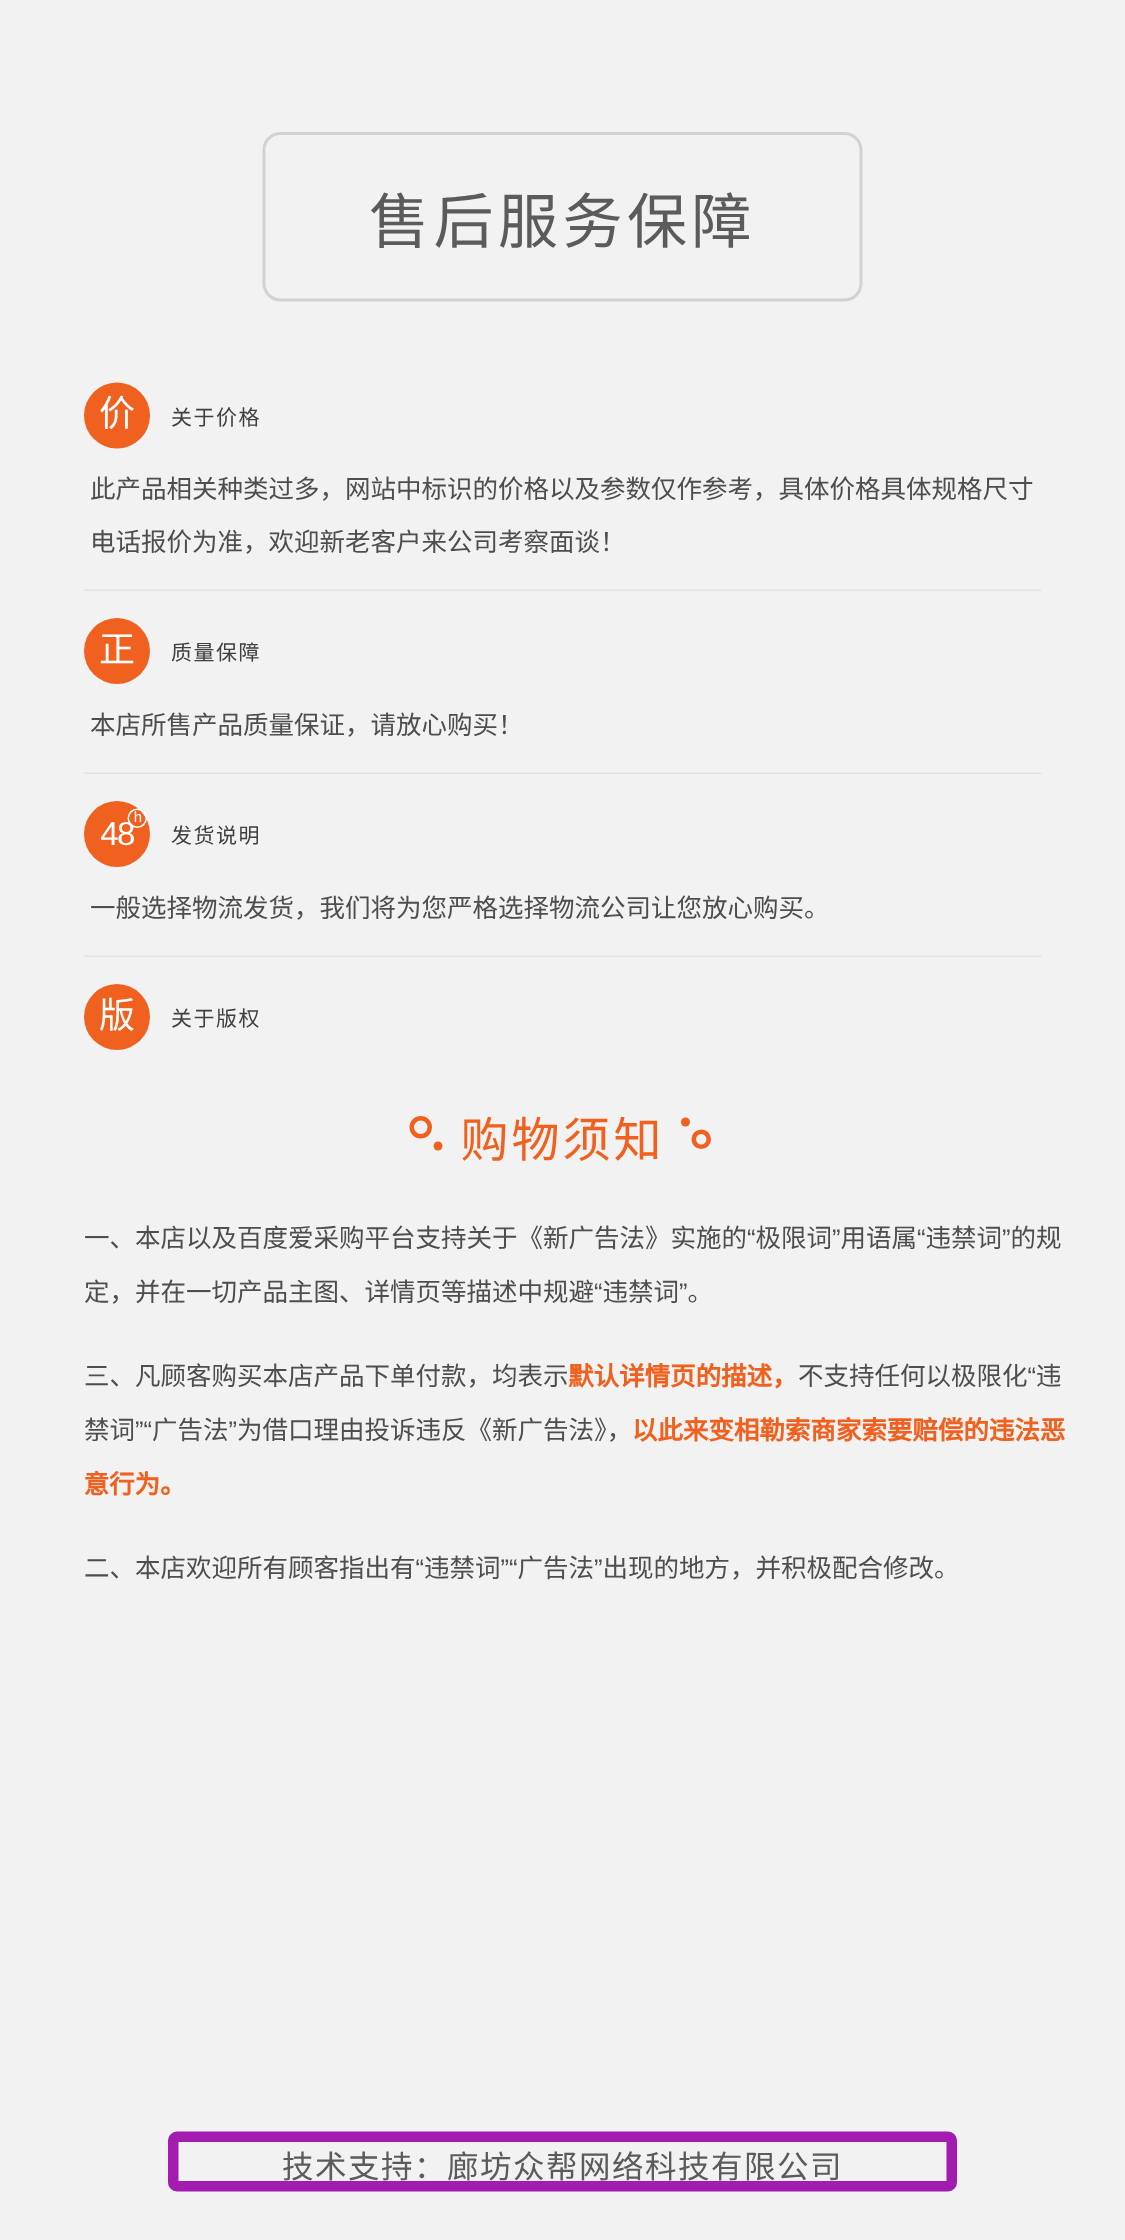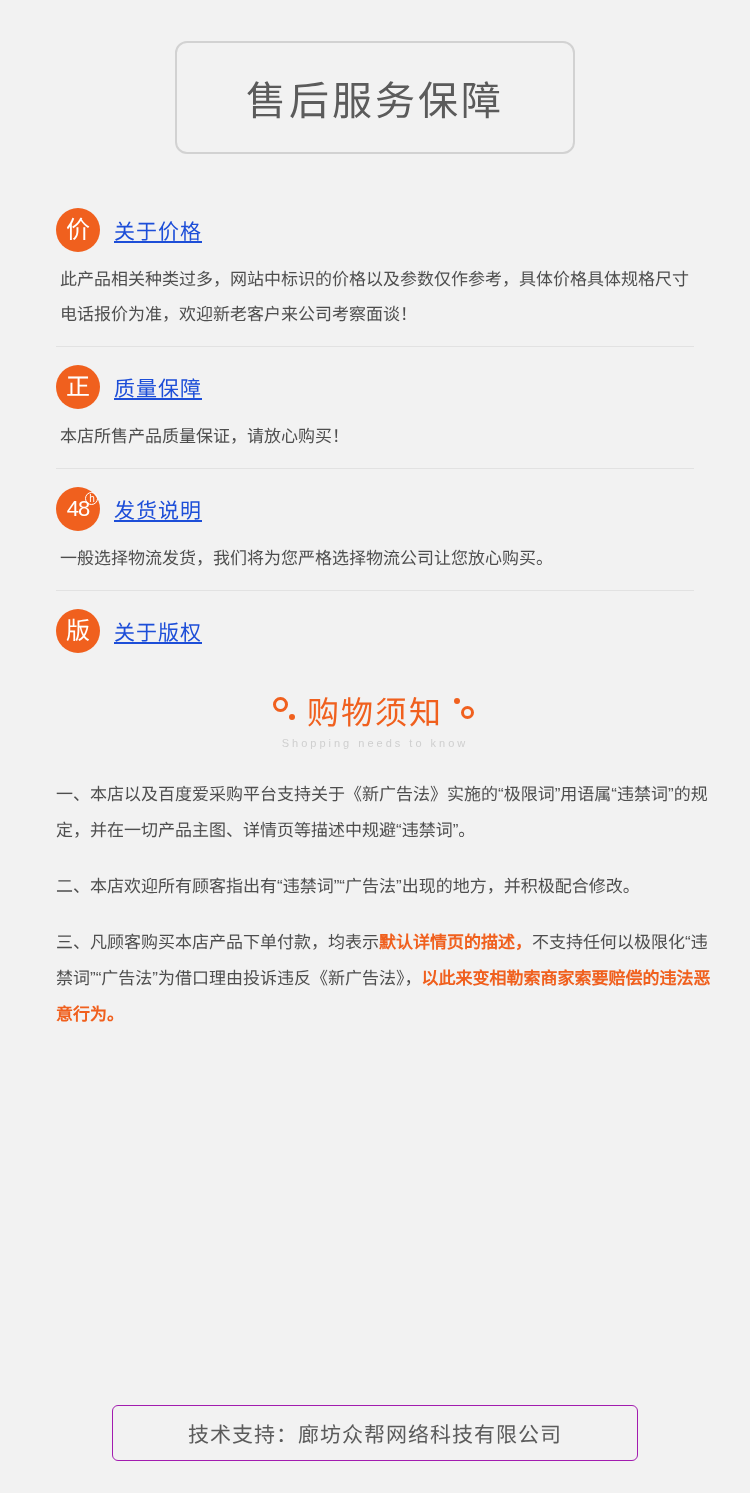--- a/index.html
+++ b/index.html
@@ -22,7 +22,7 @@
 
   
   .title-wrap {
-    padding-top: 41px;
+    padding-top: 88px;
     display: flex;
     justify-content: center;
   }

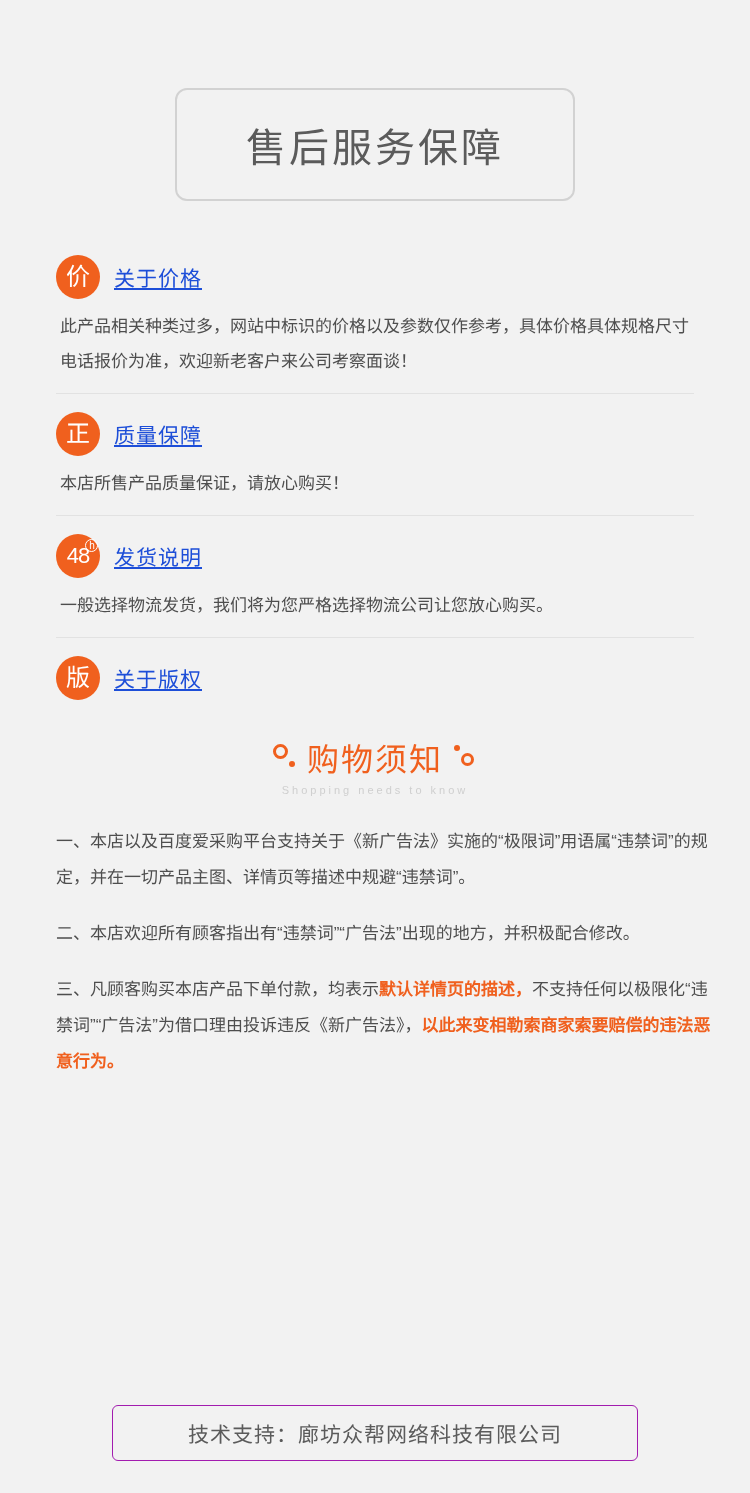--- a/index.html
+++ b/index.html
@@ -82,10 +82,9 @@
   }
   .badge svg { display: block; }
   .svc-title {
-    color: #1d4ed8;
-    font-size: 21px;
+    color: #404040;
+    font-size: 14px;
     letter-spacing: 1px;
-    text-decoration: underline;
   }
   .svc-body {
     font-size: 17px;

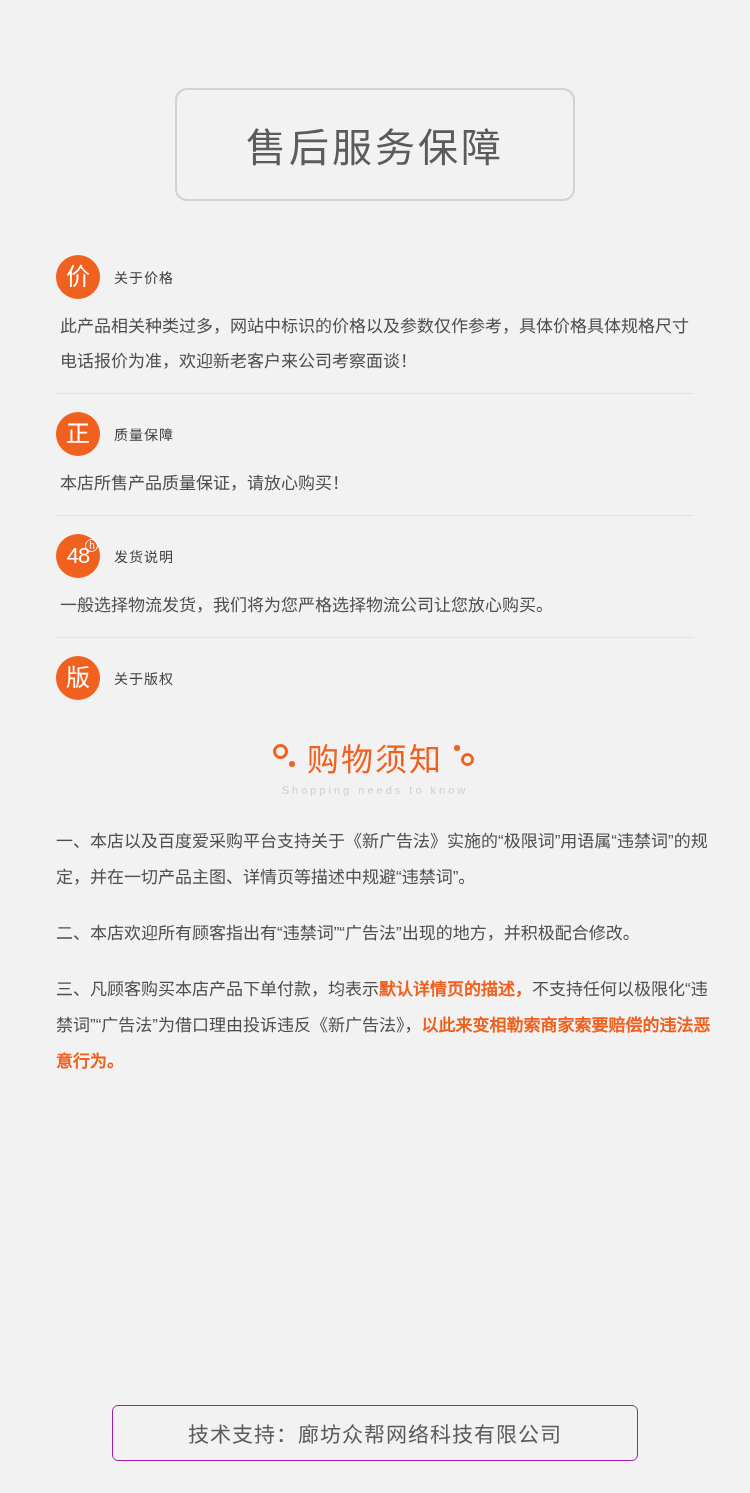--- a/index.html
+++ b/index.html
@@ -237,7 +237,6 @@
           <span class="dot"></span>
       </span>
     </div>
-    <div class="nh-sub">Shopping needs to know</div>
   </div>
 
   <div class="notice-body">

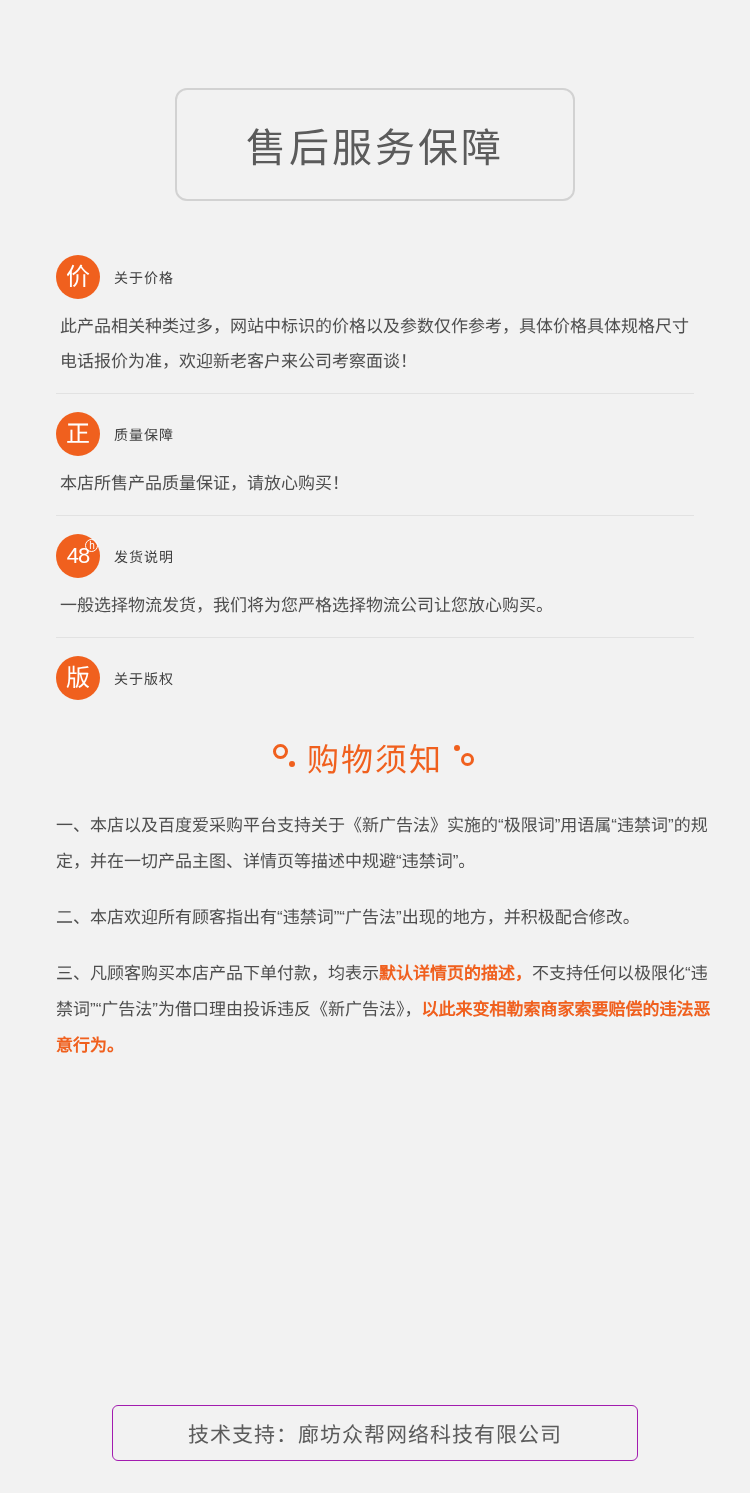--- a/index.html
+++ b/index.html
@@ -244,10 +244,10 @@
       <span>一、本店以及百度爱采购平台支持关于《新广告法》实施的“极限词”用语属“违禁词”的规定，并在一切产品主图、详情页等描述中规避“违禁词”。</span>
     </p>
     <p>
-      <span>二、本店欢迎所有顾客指出有“违禁词”“广告法”出现的地方，并积极配合修改。</span>
+      <span>三、凡顾客购买本店产品下单付款，均表示</span><span class="hl-b">默认详情页的描述，</span><span>不支持任何以极限化“违禁词”“广告法”为借口理由投诉违反《新广告法》，</span><span class="hl-b">以此来变相勒索商家索要赔偿的违法恶意行为。</span>
     </p>
     <p>
-      <span>三、凡顾客购买本店产品下单付款，均表示</span><span class="hl-b">默认详情页的描述，</span><span>不支持任何以极限化“违禁词”“广告法”为借口理由投诉违反《新广告法》，</span><span class="hl-b">以此来变相勒索商家索要赔偿的违法恶意行为。</span>
+      <span>二、本店欢迎所有顾客指出有“违禁词”“广告法”出现的地方，并积极配合修改。</span>
     </p>
   </div>
 

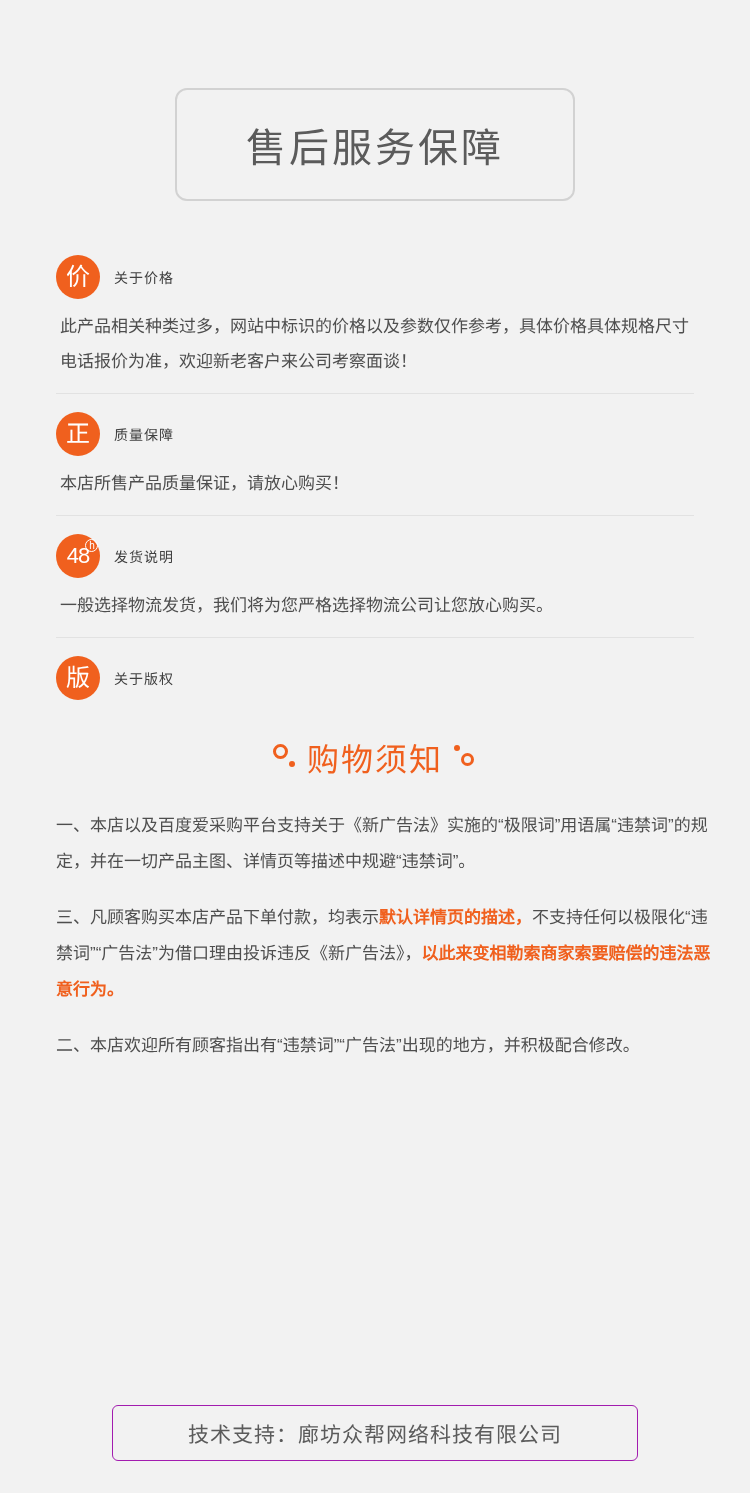--- a/index.html
+++ b/index.html
@@ -161,11 +161,11 @@
   }
   .footer-box {
     width: 526px;
-    height: 56px;
-    border: 1px solid #a21caf;
+    height: 40px;
+    border: 7px solid #a21caf;
     border-radius: 6px;
     display: flex;
-    align-items: center;
+    align-items: flex-start;
     justify-content: center;
     background: #f2f2f2;
   }

